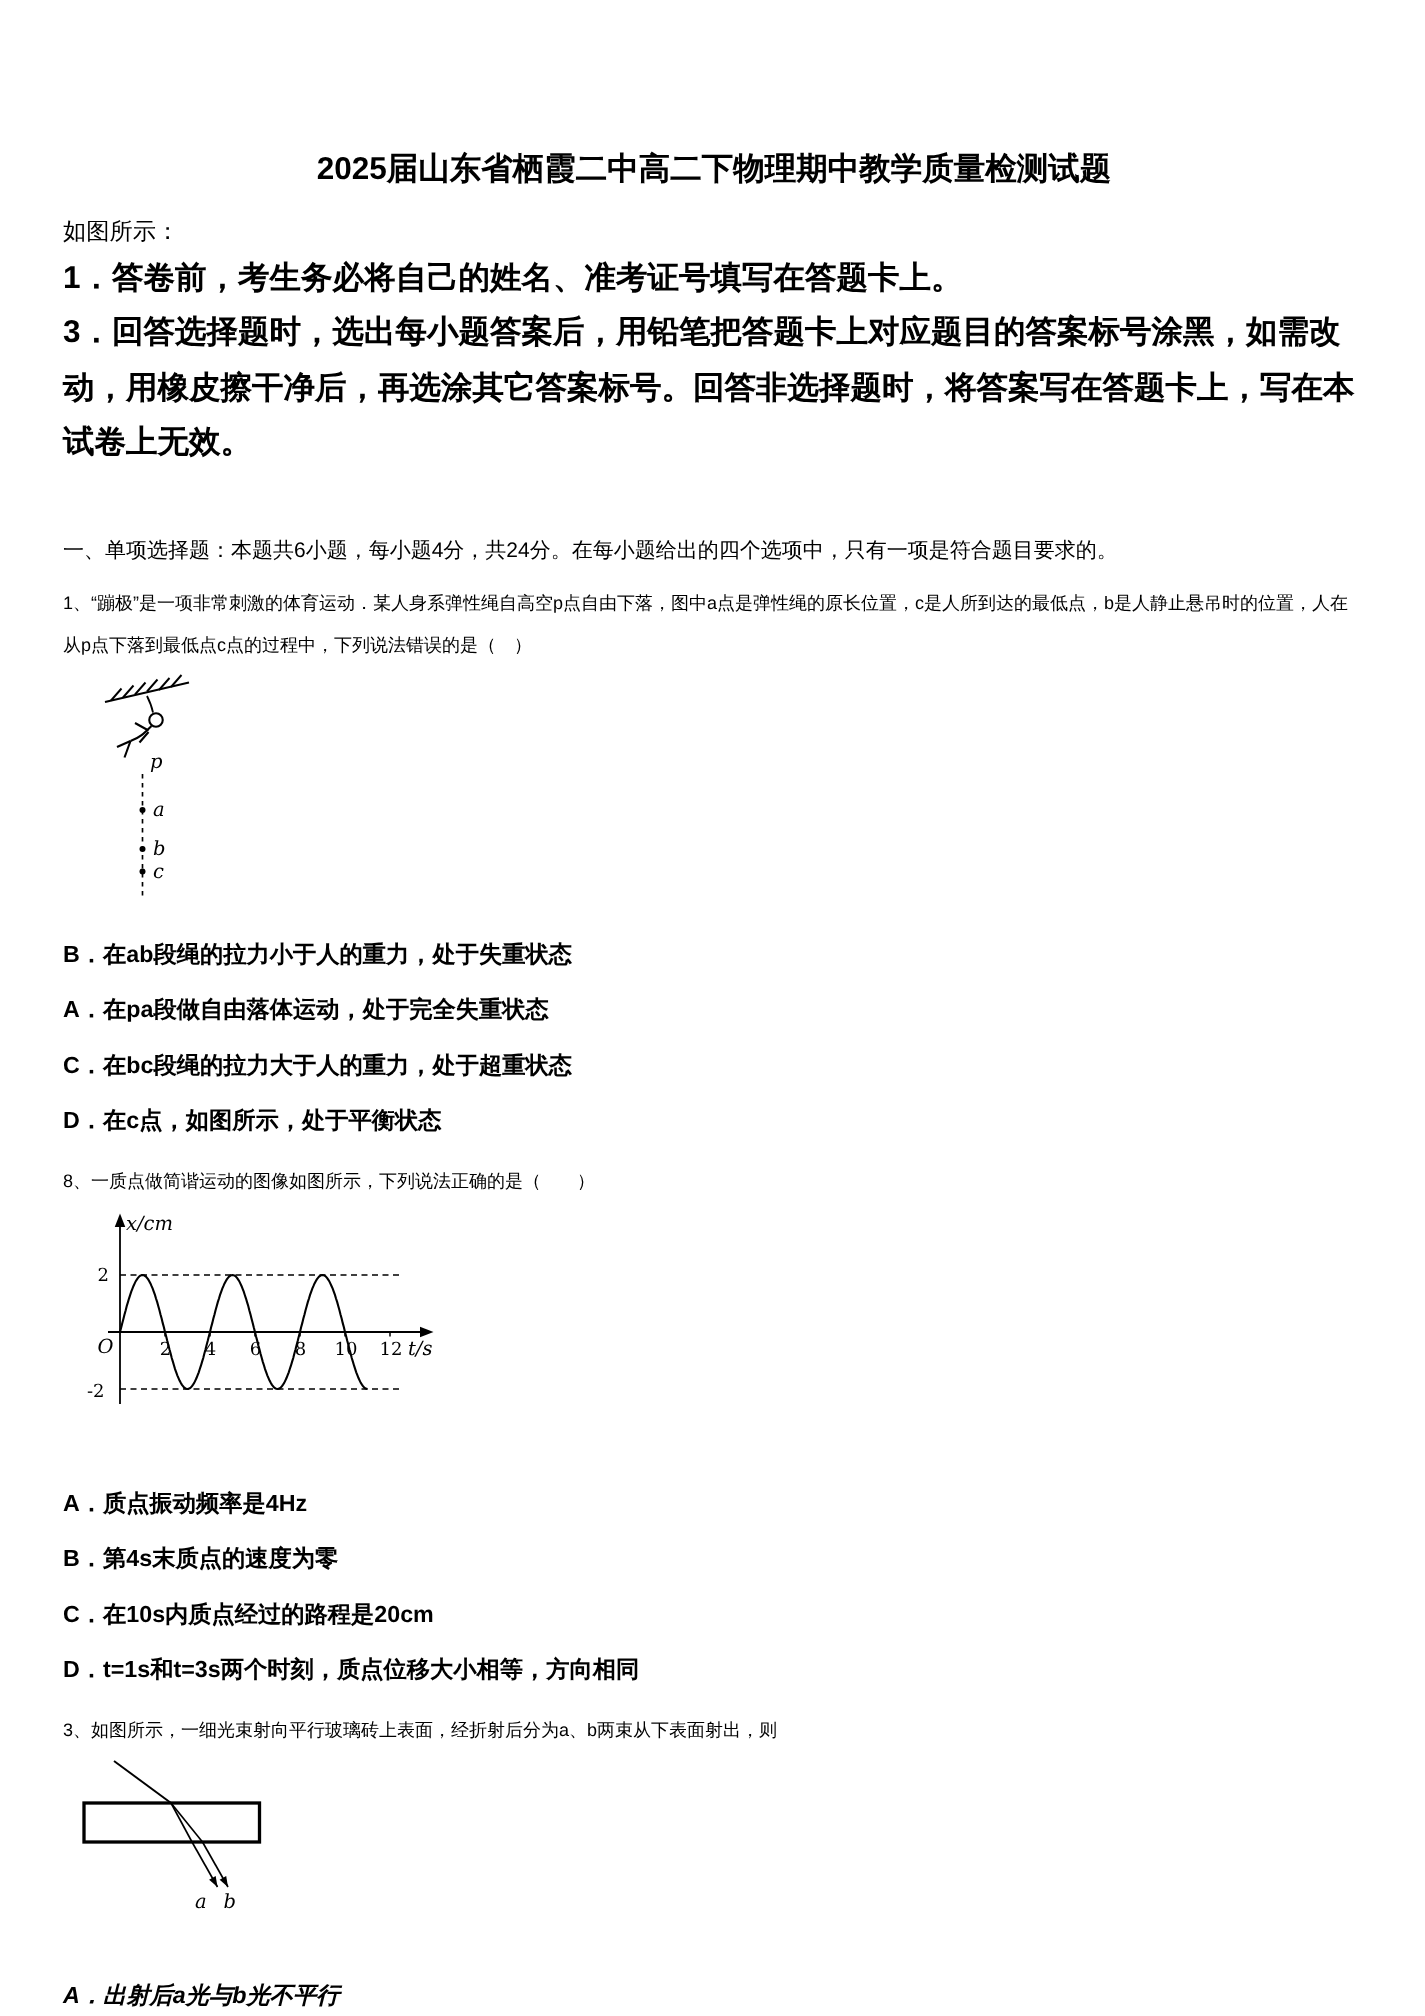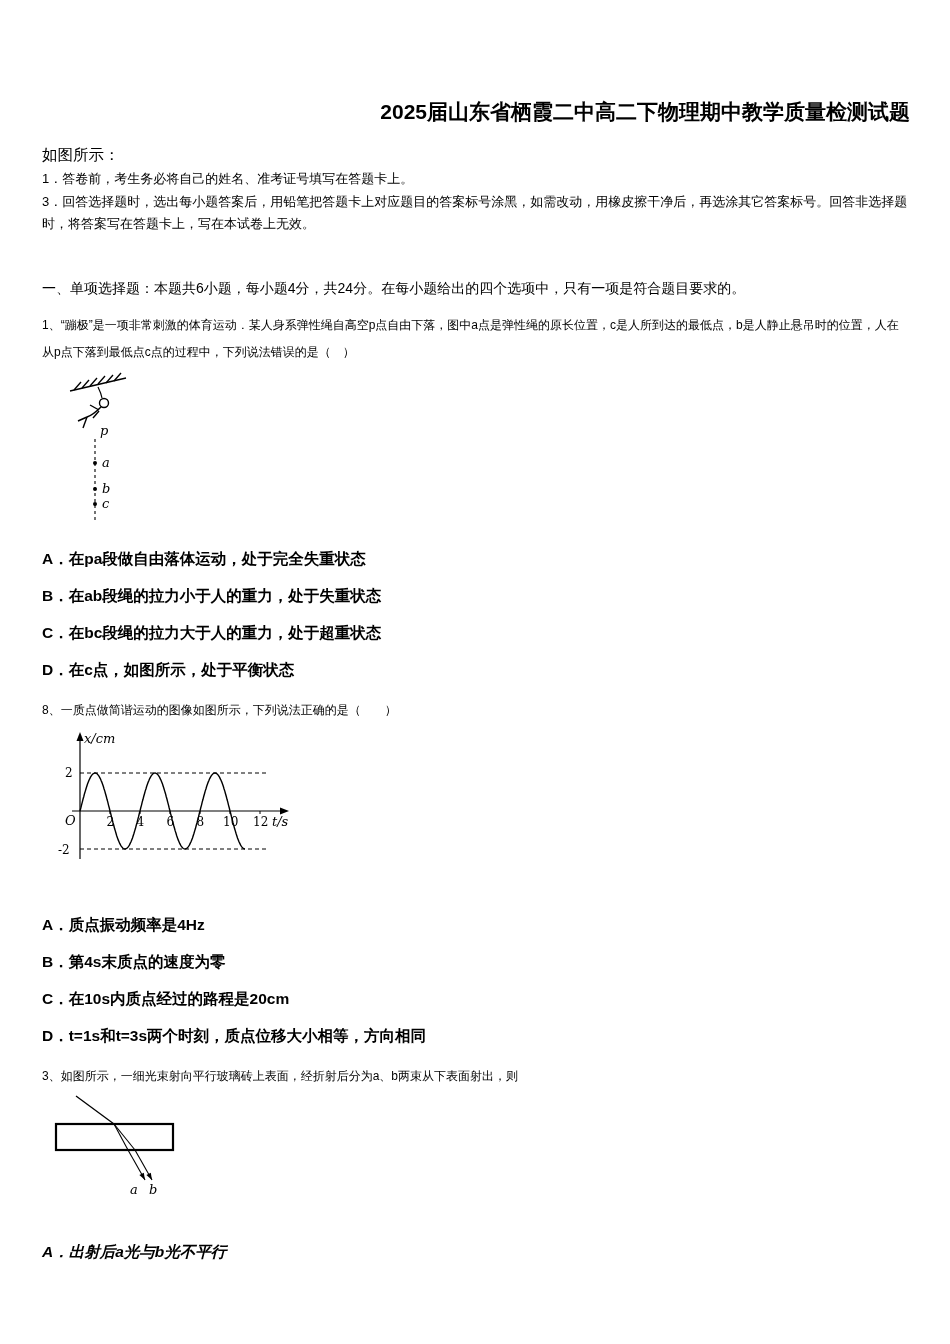--- a/index.html
+++ b/index.html
@@ -18,7 +18,7 @@
   .title {
     font-size: 21px;
     font-weight: bold;
-    text-align: right;
+    text-align: center;
     margin-bottom: 16px;
   }
   .notice-heading { font-size: 15.5px; line-height: 1.7; }

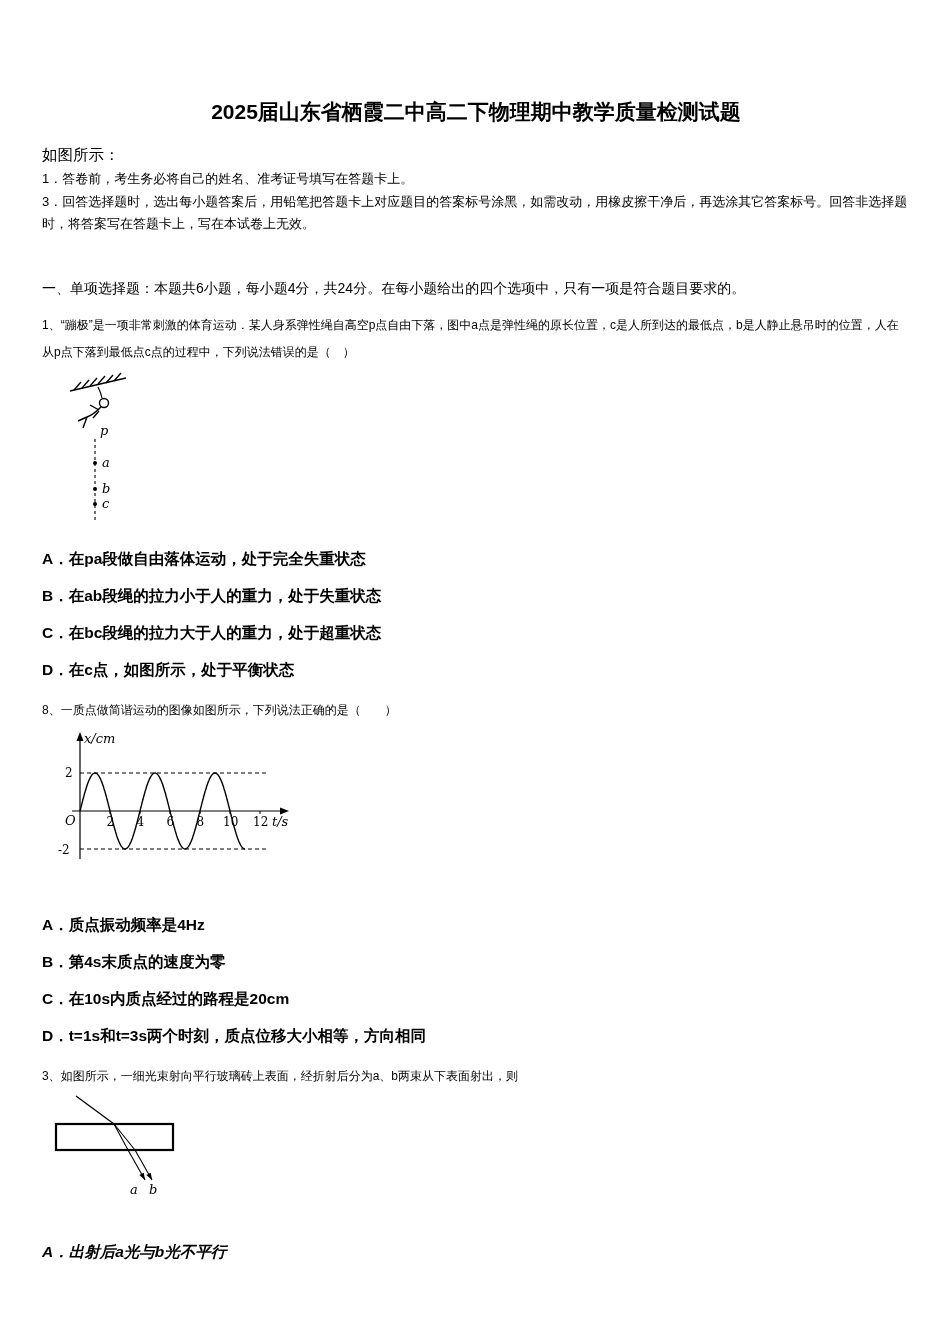--- a/index.html
+++ b/index.html
@@ -22,7 +22,7 @@
     margin-bottom: 16px;
   }
   .notice-heading { font-size: 15.5px; line-height: 1.7; }
-  .notice-item { font-size: 13px; line-height: 1.72; }
+  .notice-item { font-size: 21px; line-height: 1.72; font-weight: bold; }
   .section-heading { font-size: 14px; margin-top: 42px; line-height: 1.6; }
   .stem { font-size: 12px; line-height: 2.3; margin-top: 12px; }
   .option { font-size: 15.5px; font-weight: bold; margin: 16px 0; }

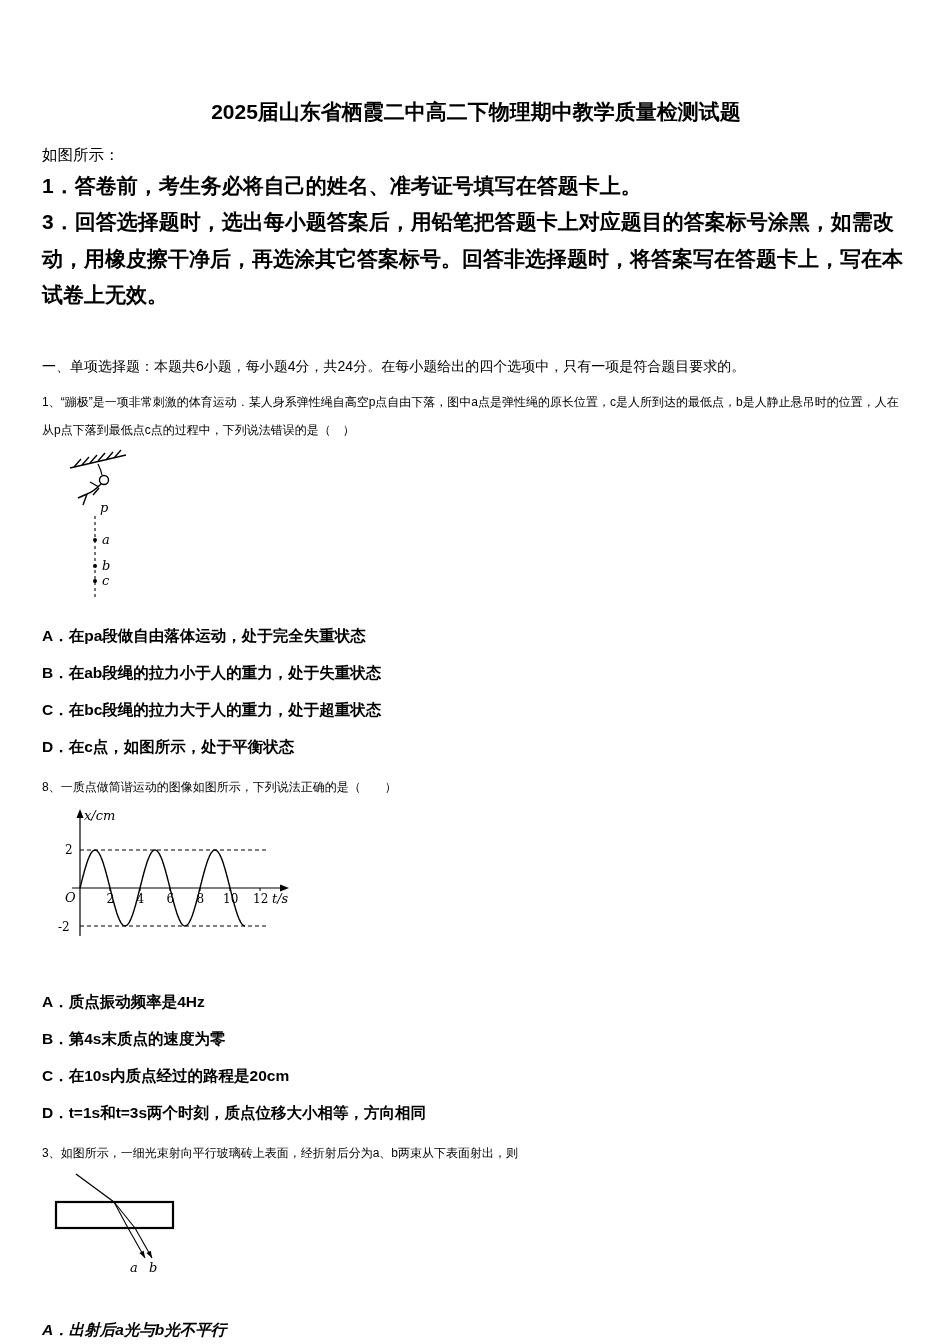--- a/index.html
+++ b/index.html
@@ -79,8 +79,8 @@
       <text x="54" y="137" class="fig-var">c</text>
     </svg>
 
+    <div class="option">B．在ab段绳的拉力小于人的重力，处于失重状态</div>
     <div class="option">A．在pa段做自由落体运动，处于完全失重状态</div>
-    <div class="option">B．在ab段绳的拉力小于人的重力，处于失重状态</div>
     <div class="option">C．在bc段绳的拉力大于人的重力，处于超重状态</div>
     <div class="option">D．在c点，如图所示，处于平衡状态</div>
   </div>

